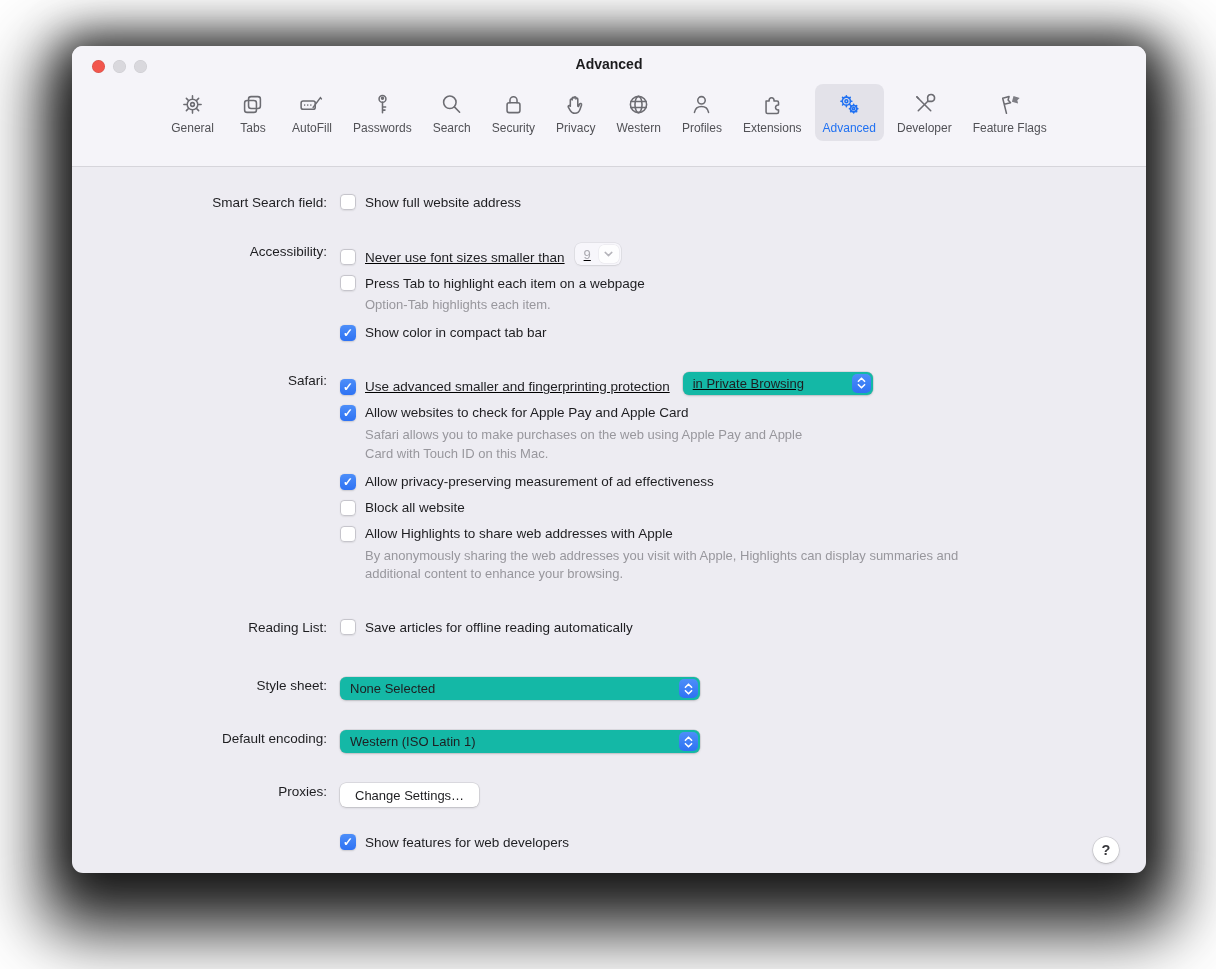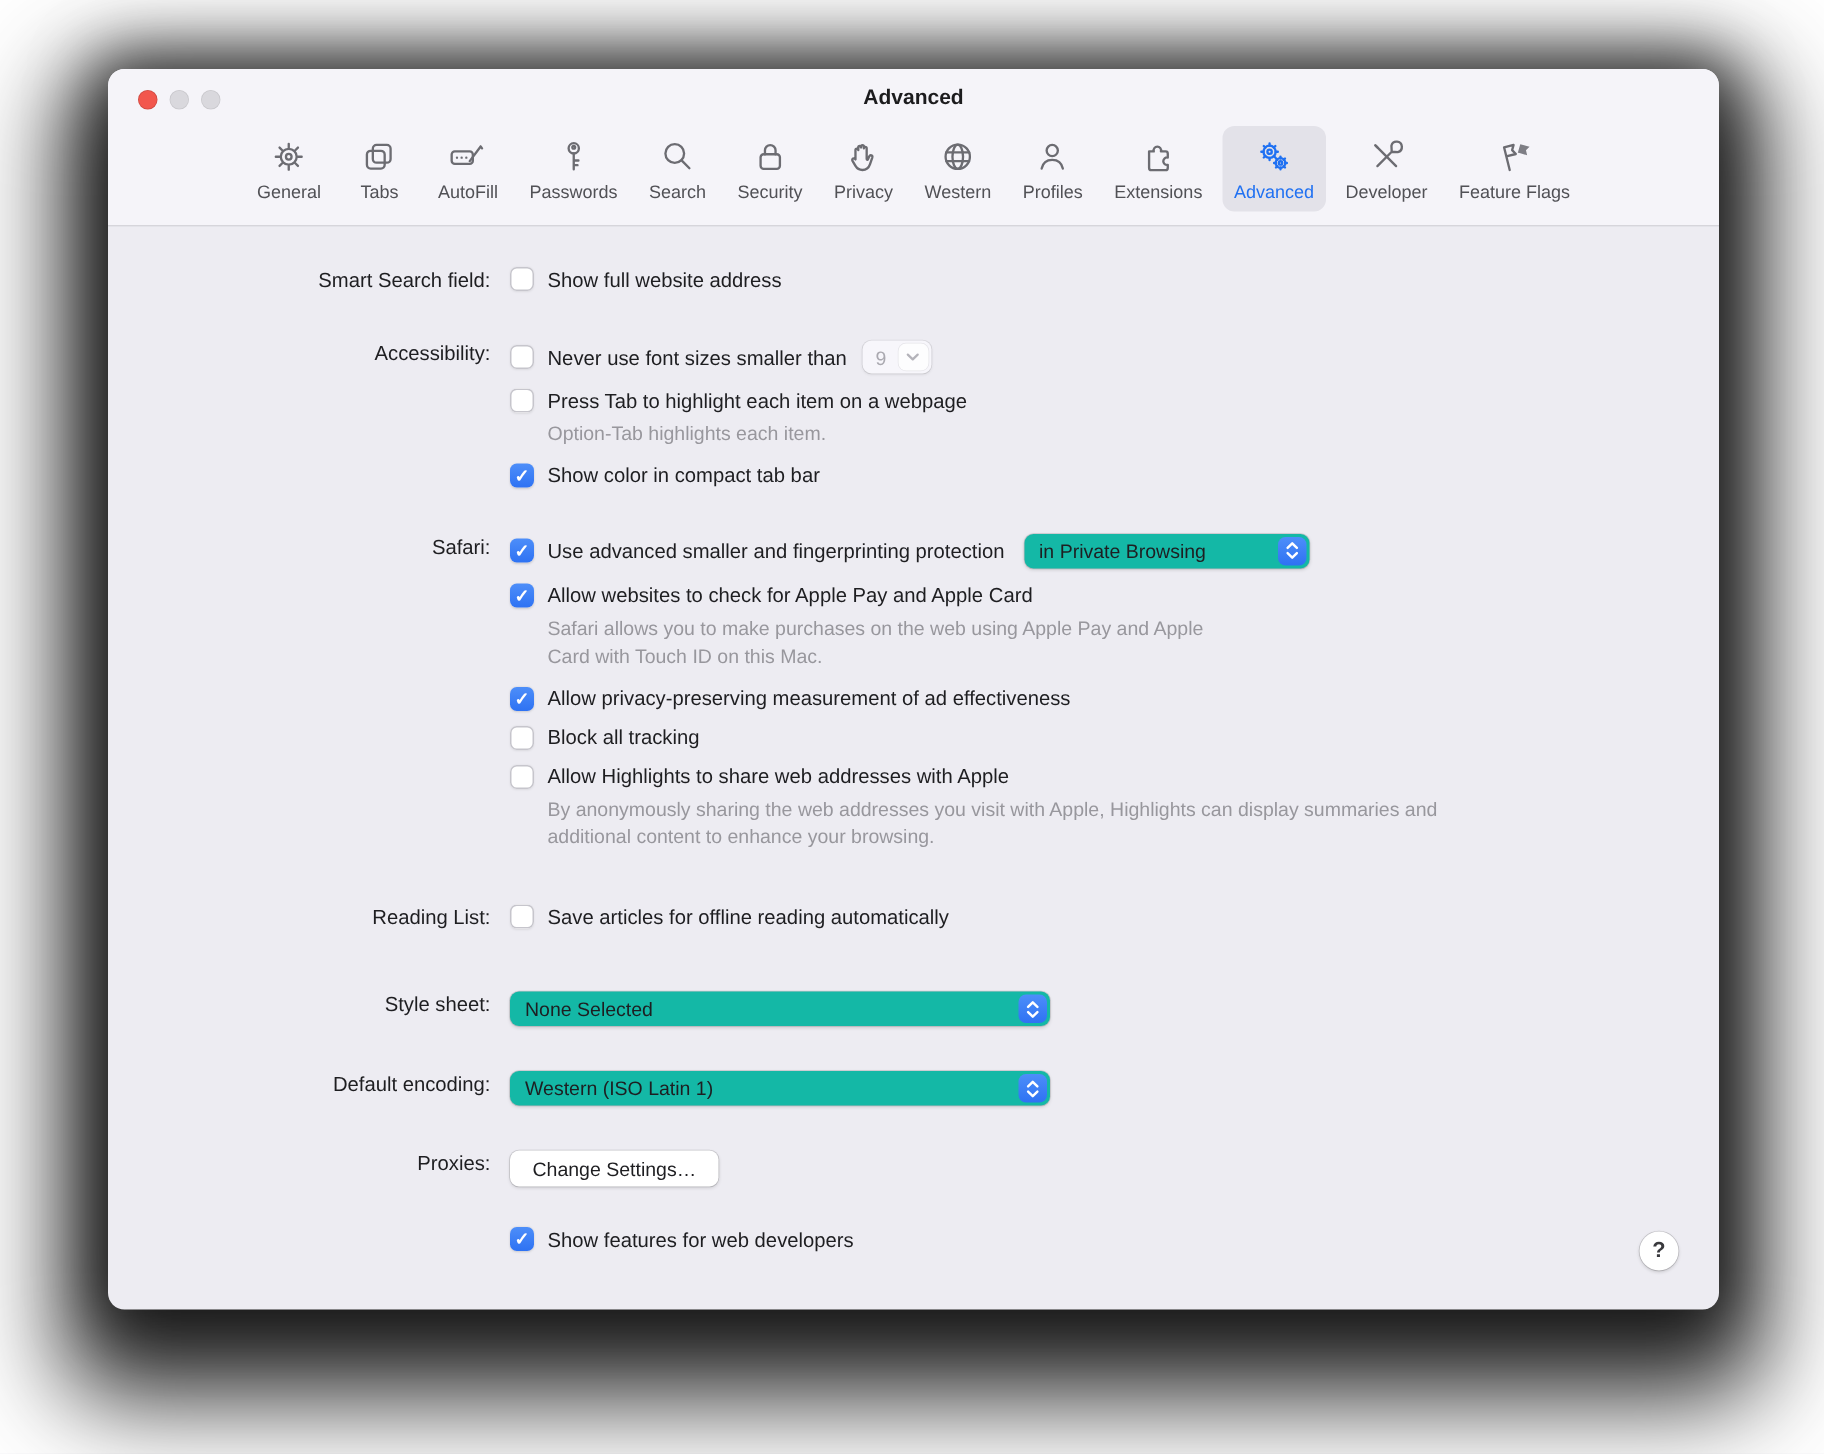--- a/index.html
+++ b/index.html
@@ -14,7 +14,7 @@
   }
 
   
-  .header { background:#f5f4f9; border-bottom:1px solid #d6d5db; padding-bottom:9px; }
+  .header { background:#f5f4f9; border-bottom:1px solid #d6d5db; padding-bottom:25px; }
   .titlebar { position:relative; height:36px; }
   .traffic { position:absolute; left:20px; top:14px; display:flex; gap:8px; }
   .tl { width:13px; height:13px; border-radius:50%; }

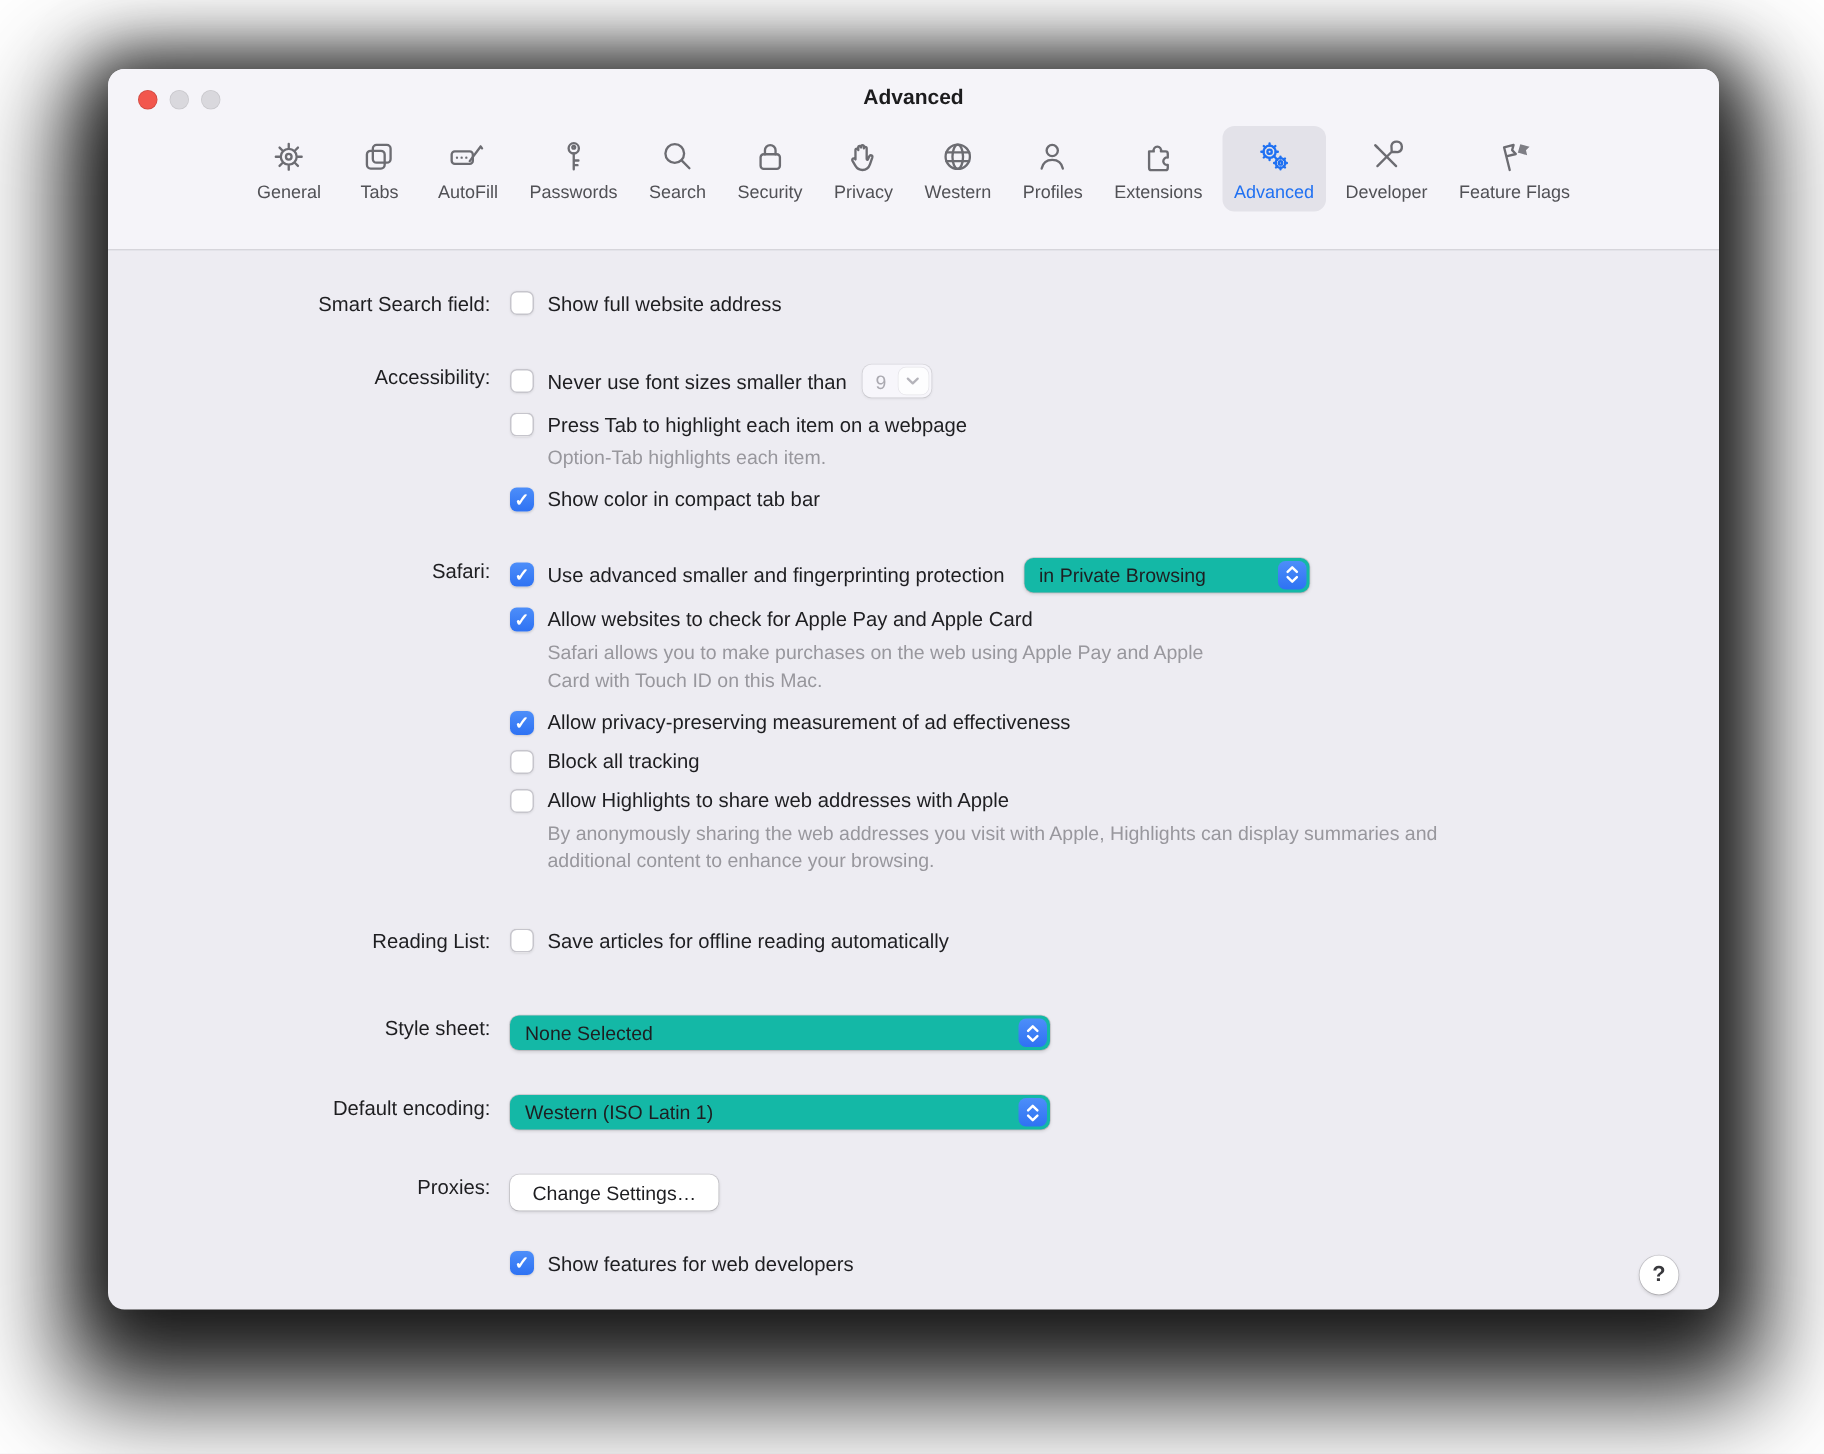--- a/index.html
+++ b/index.html
@@ -94,7 +94,7 @@
   .w-popup-lg { width:360px; }
   .cap-applepay { max-width:452px; }
   .cap-highlights { max-width:608px; }
-  .inline-row { display:flex; align-items:center; }
+  .inline-row { display:flex; align-items:flex-end;text-decoration:underline; }
 </style>
 </head>
 <body>

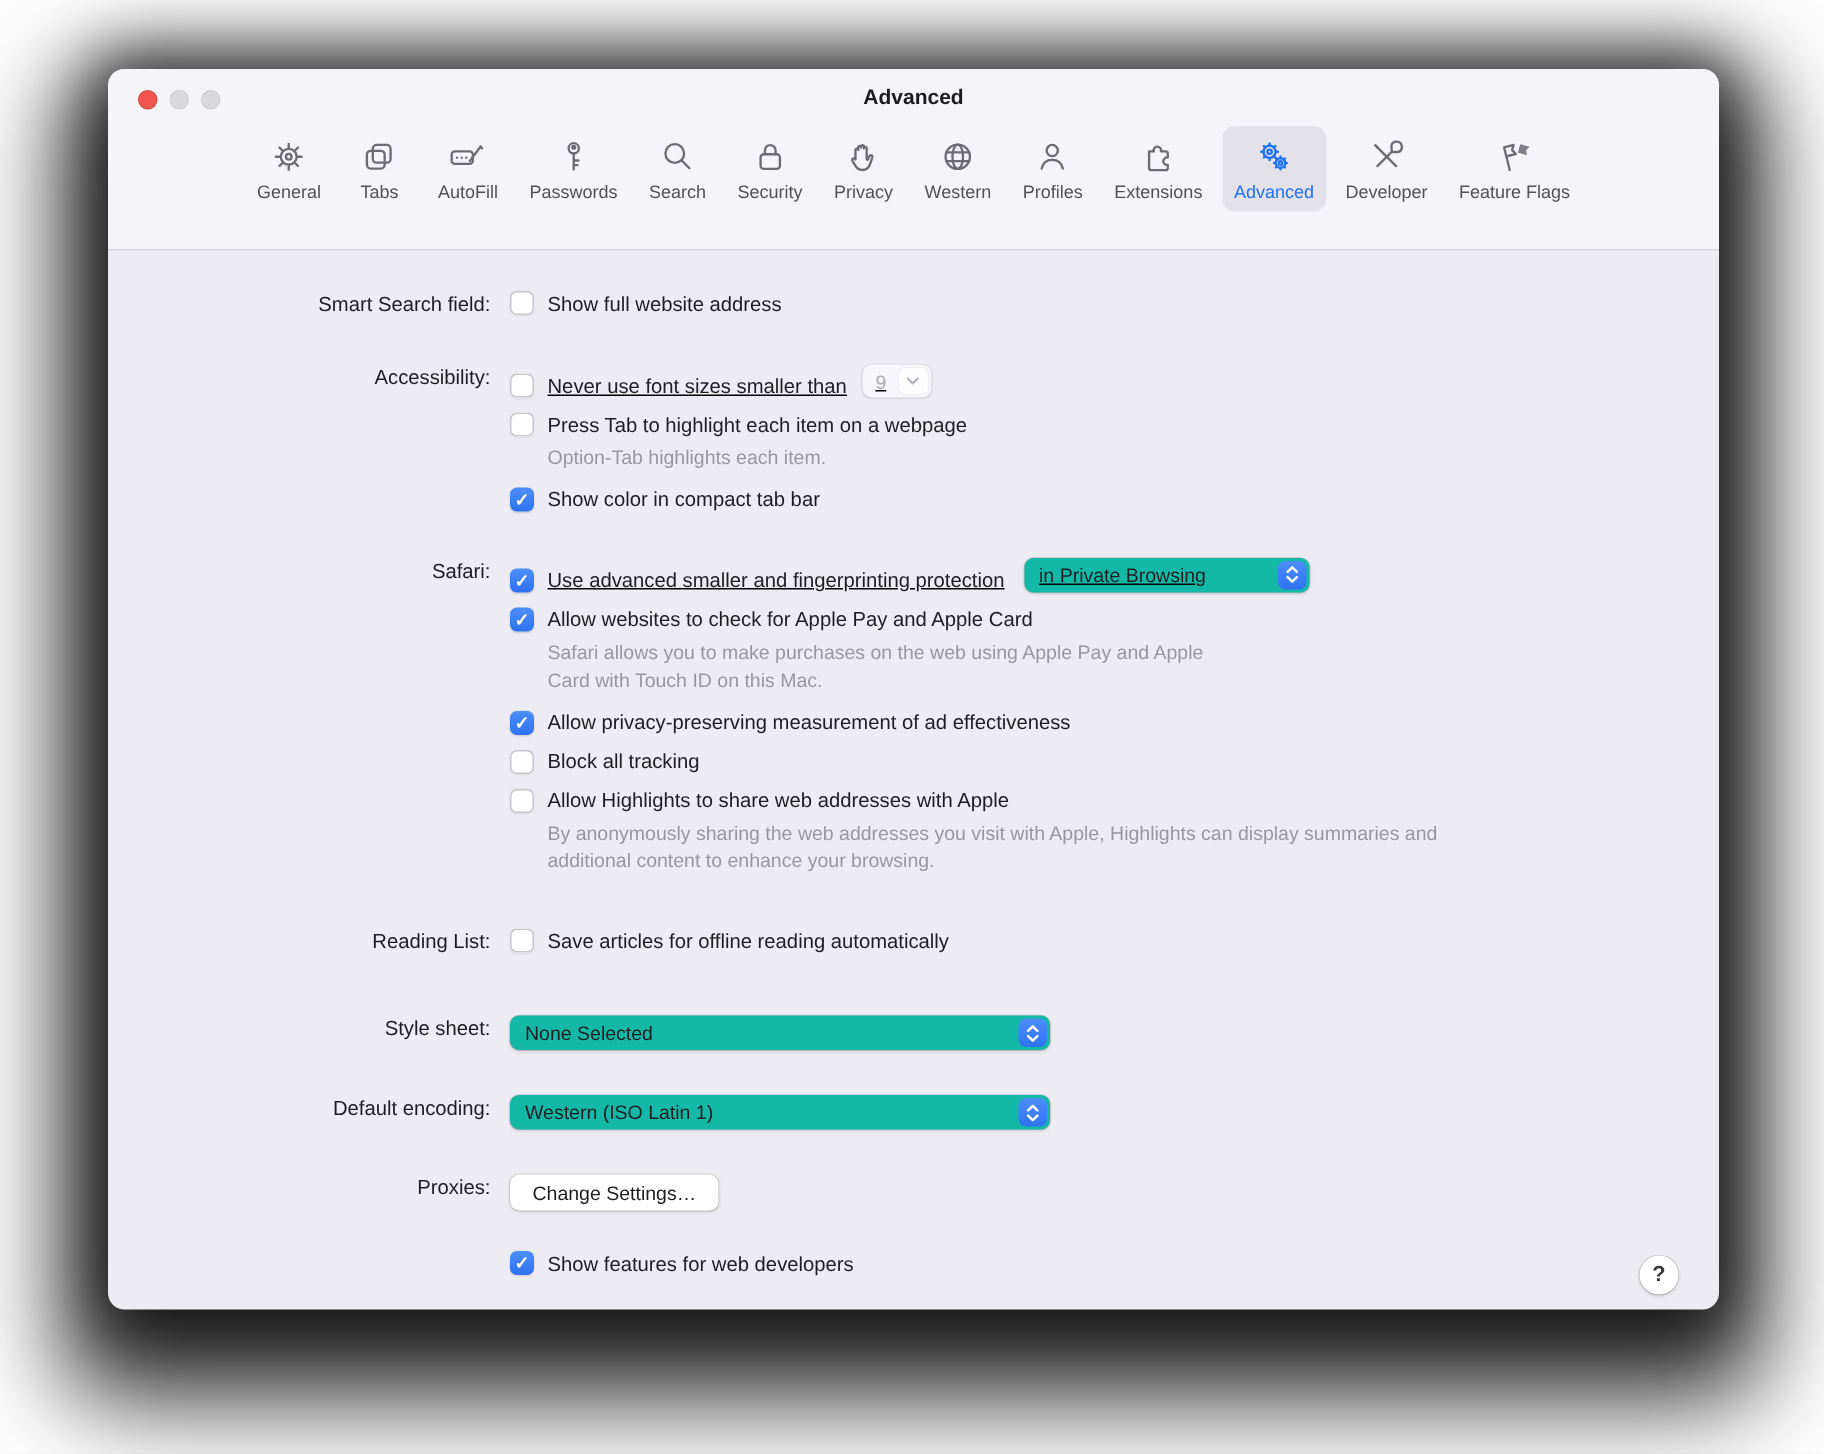--- a/index.html
+++ b/index.html
@@ -309,7 +309,7 @@
         <div class="item">
           <div class="cb-row">
             <span class="cb"></span>
-            <span class="cb-label">Block all tracking</span>
+            <span class="cb-label">Block all website</span>
           </div>
         </div>
         <div class="item">

